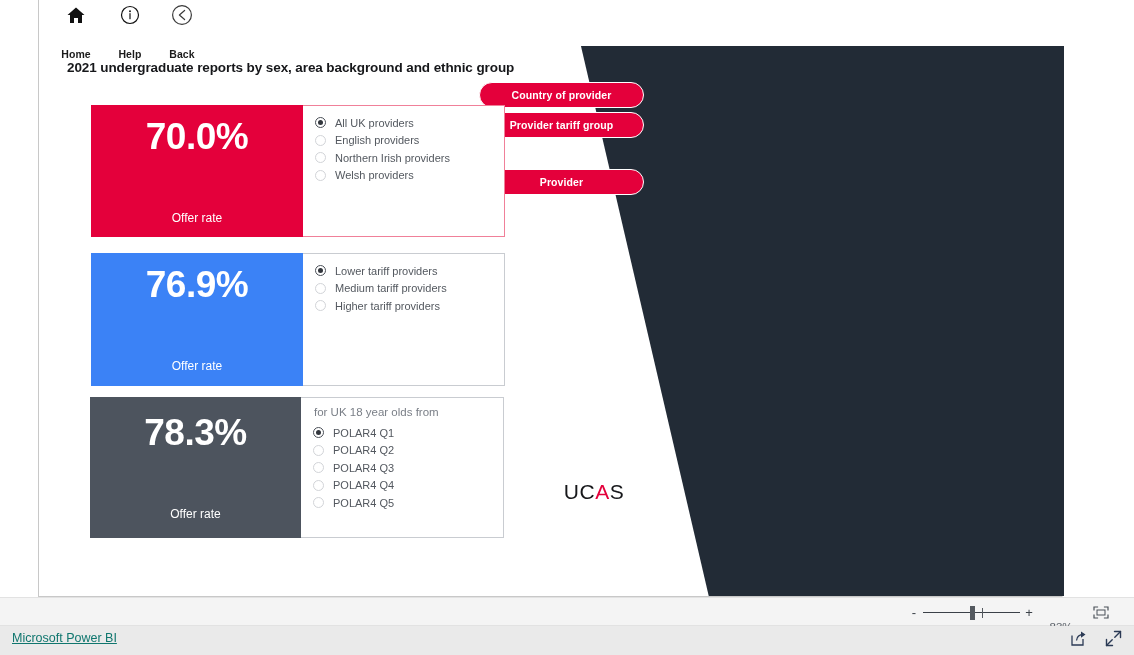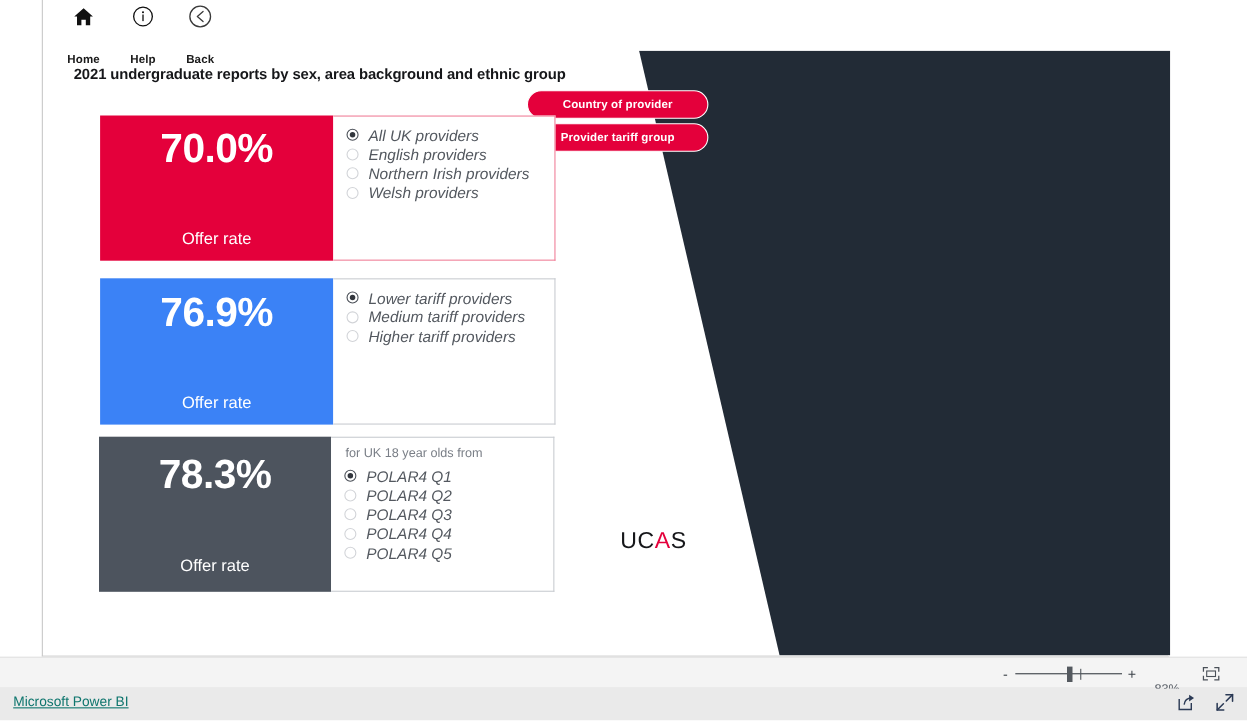--- a/index.html
+++ b/index.html
@@ -73,7 +73,7 @@
     content: ""; position: absolute; left: 2px; top: 2px;
     width: 5px; height: 5px; border-radius: 50%; background: #32363d;
   }
-  .radio-text { font-size: 14px; color: #53585f; white-space: nowrap; font-style: italic; }
+  .radio-text { font-size: 11px; color: #53585f; white-space: nowrap; }
 
   
   #card1 { left: 52px; top: 105px; width: 414px; height: 132px; }

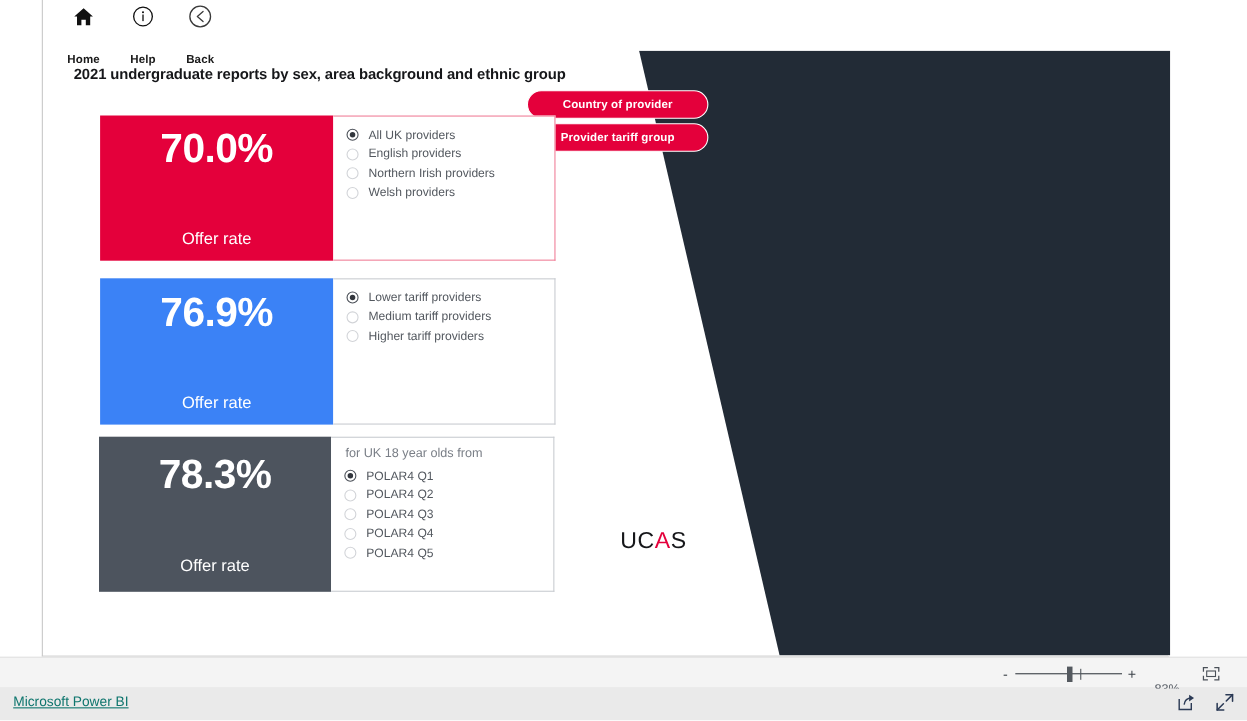--- a/index.html
+++ b/index.html
@@ -235,6 +235,9 @@
     <div class="pill" id="pill1">
       <span>Provider tariff group</span>
     </div>
+    <div class="pill" id="pill2">
+      <span>Provider</span>
+    </div>
 
     <div class="logo-wrap">
       <span class="logo-text">

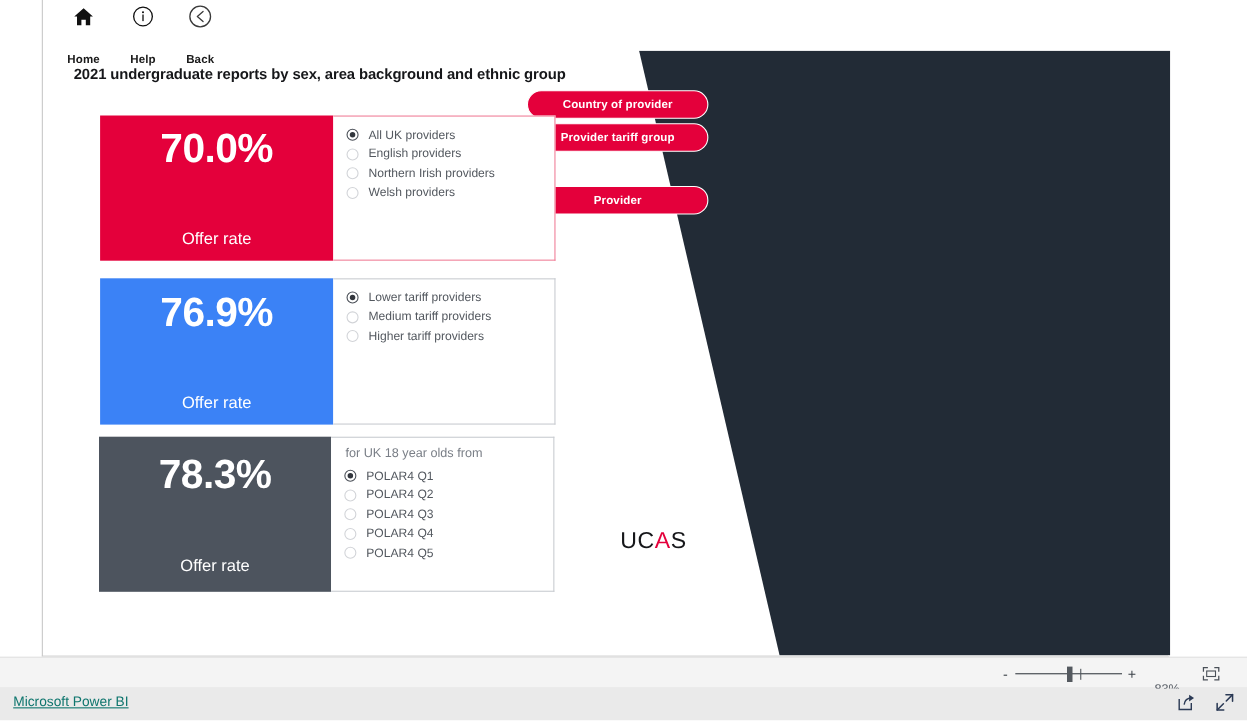--- a/index.html
+++ b/index.html
@@ -51,7 +51,7 @@
     line-height: 1; letter-spacing: -0.5px;
   }
   .kpi-label {
-    font-size: 15px; color: #ffffff; margin-top: 16px; font-weight: normal;
+    font-size: 12px; color: #ffffff; margin-top: 16px; font-weight: normal;
   }
   .slicer {
     background: #ffffff; position: relative;

